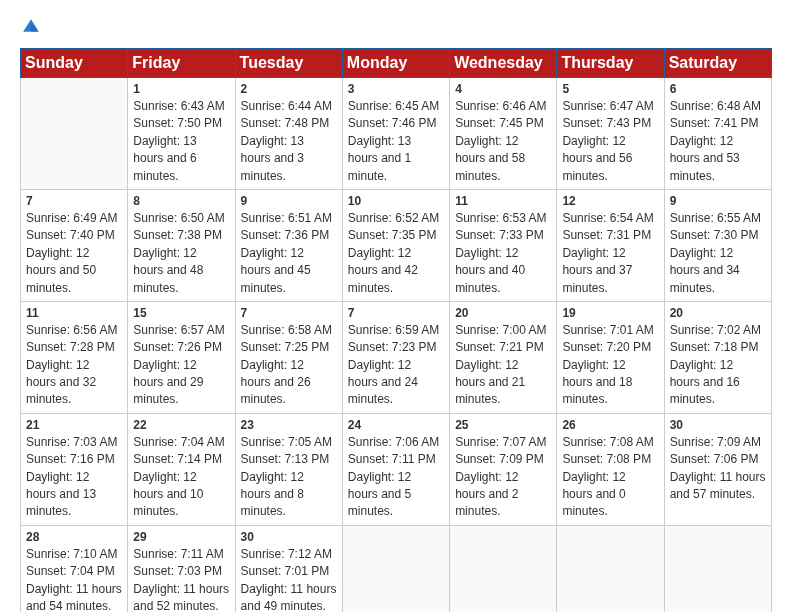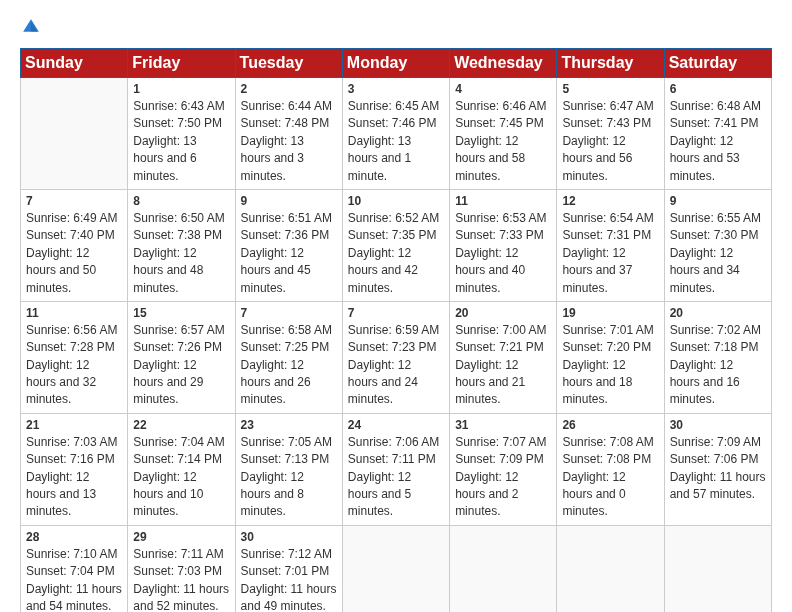--- a/index.html
+++ b/index.html
@@ -235,7 +235,7 @@
             <div class="cell-text">Sunrise: 7:06 AM<br>Sunset: 7:11 PM<br>Daylight: 12 hours and 5 minutes.</div>
           </td>
           <td>
-            <div class="day-num">31</div>
+            <div class="day-num">25</div>
             <div class="cell-text">Sunrise: 7:07 AM<br>Sunset: 7:09 PM<br>Daylight: 12 hours and 2 minutes.</div>
           </td>
           <td>

